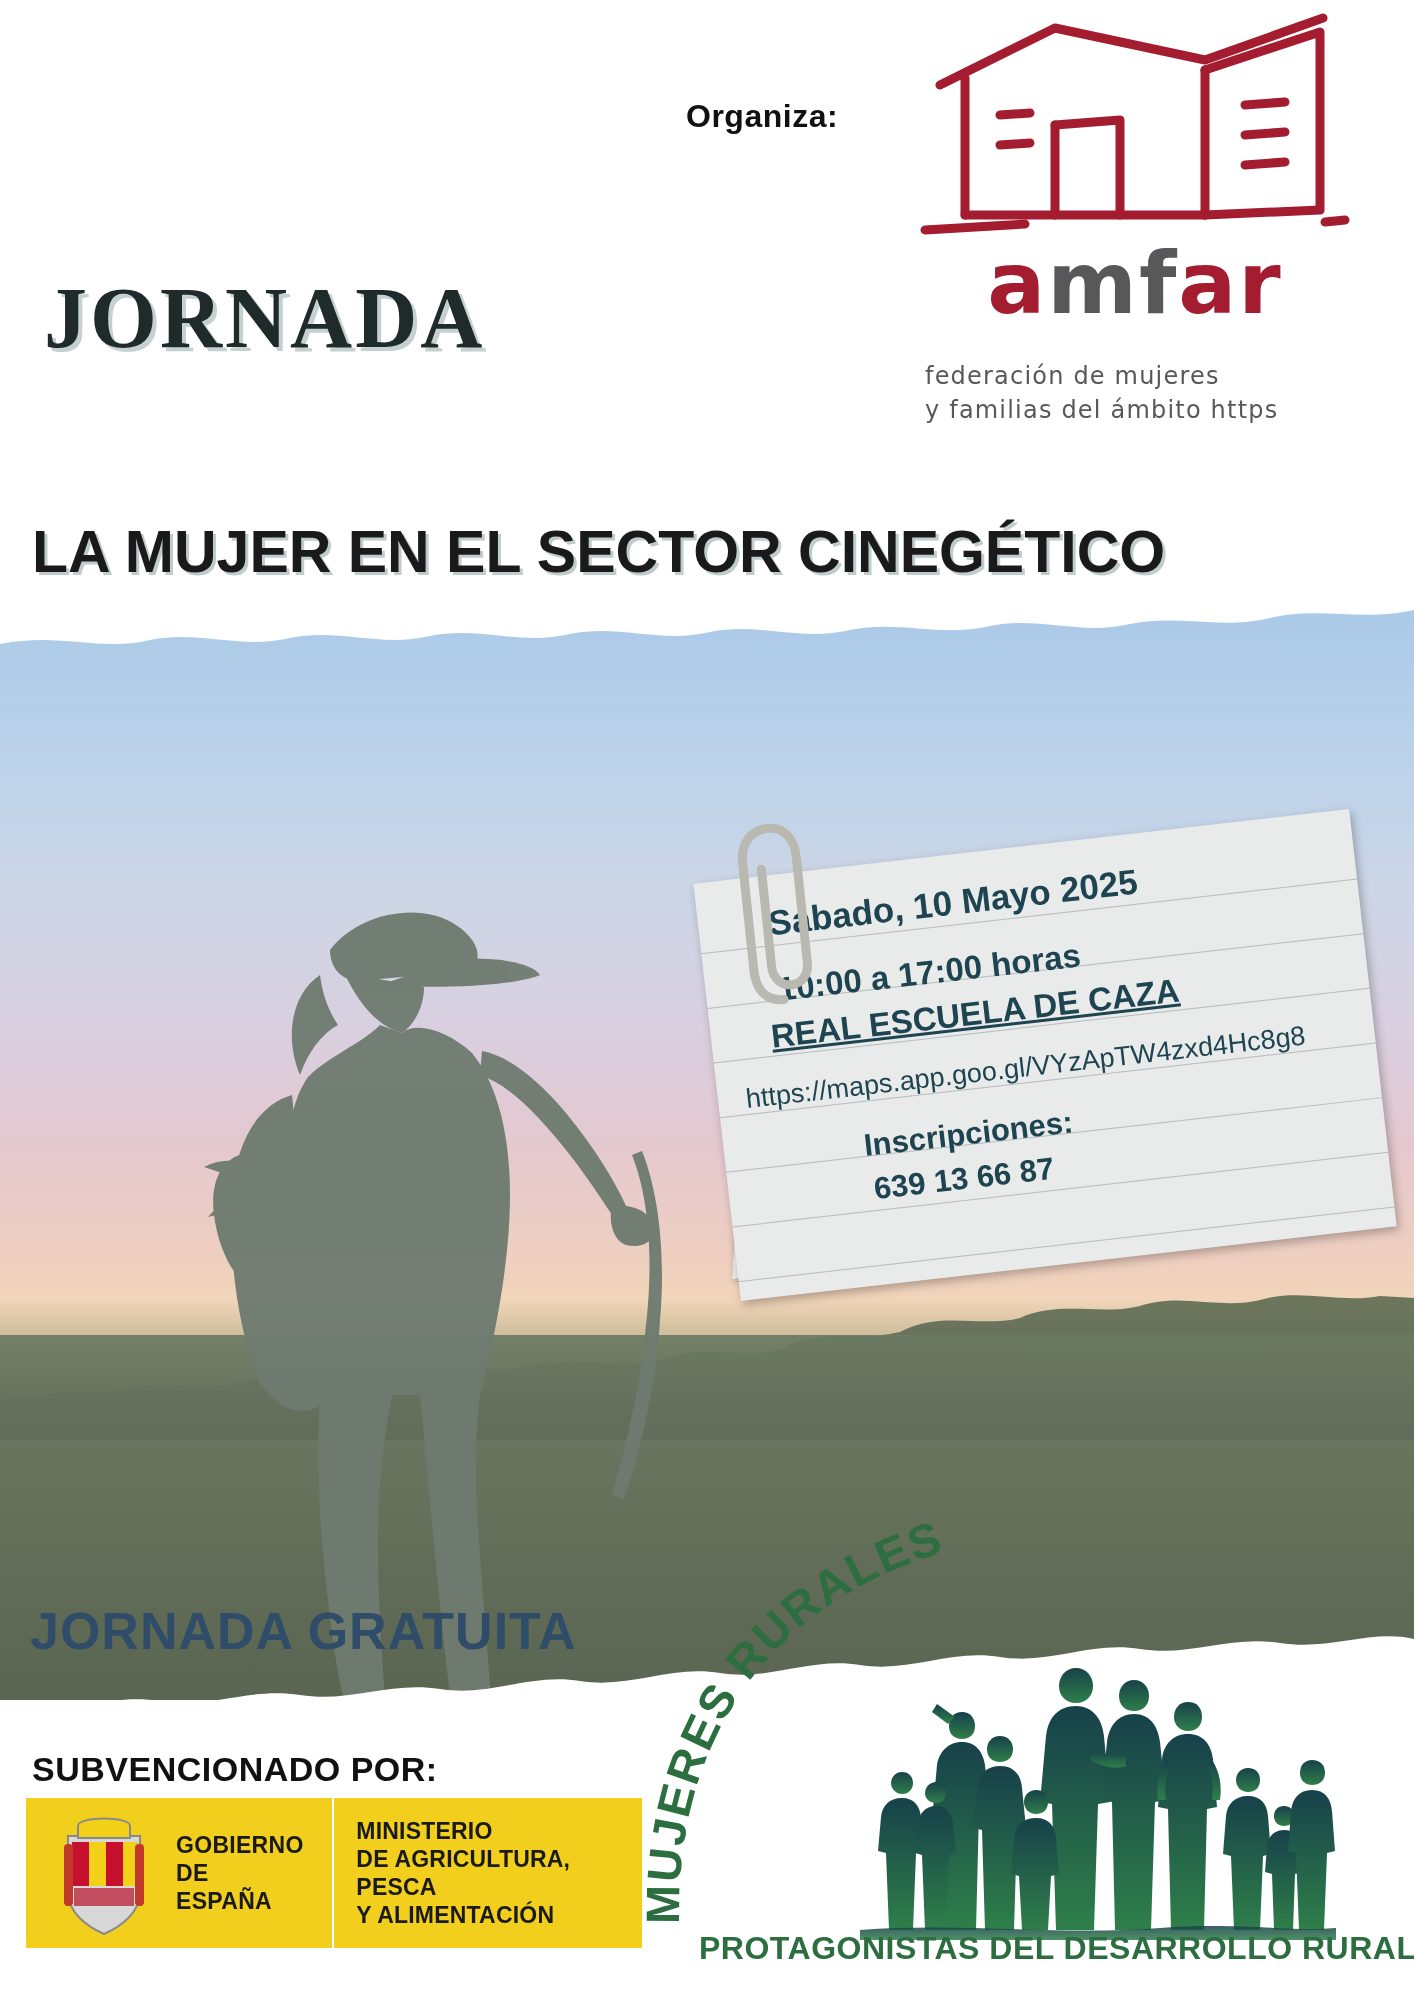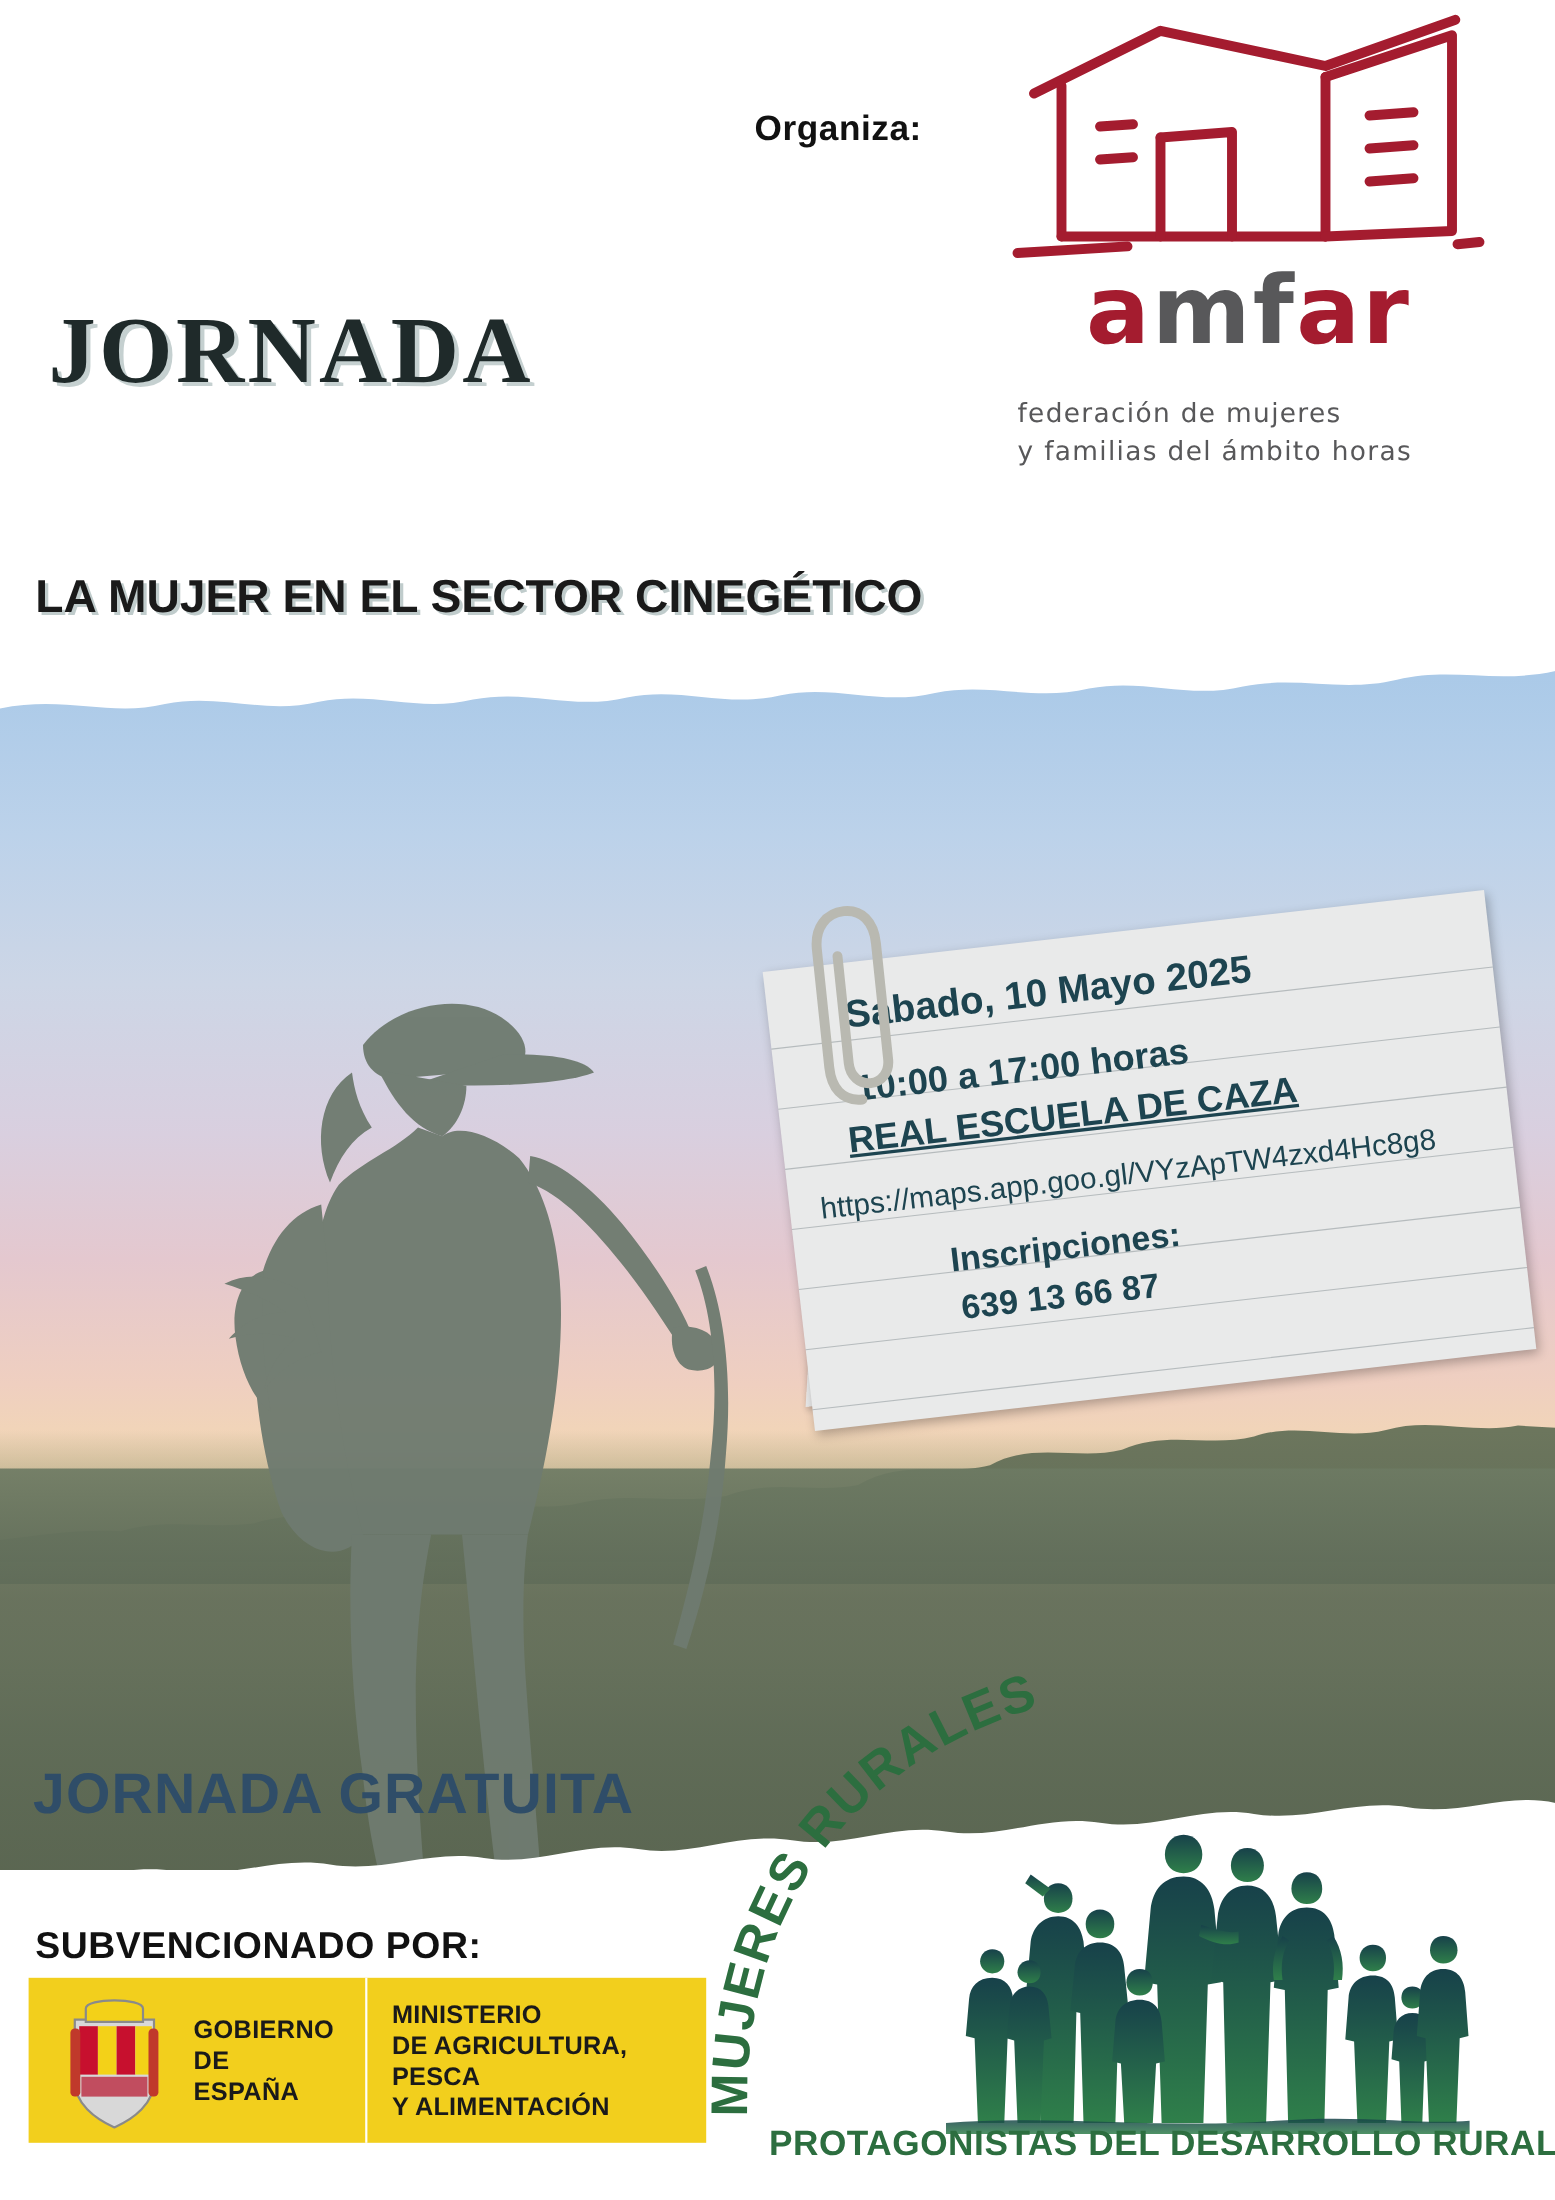--- a/index.html
+++ b/index.html
@@ -363,7 +363,7 @@
     </svg>
     <div class="amfar-word"><span class="a">a</span>mf<span class="r">ar</span></div>
     <div class="amfar-sub1">federación de mujeres</div>
-    <div class="amfar-sub2">y familias del ámbito horas</div>
+    <div class="amfar-sub2">y familias del ámbito https</div>
   </div>
 
   <div class="title-jornada">JORNADA</div>

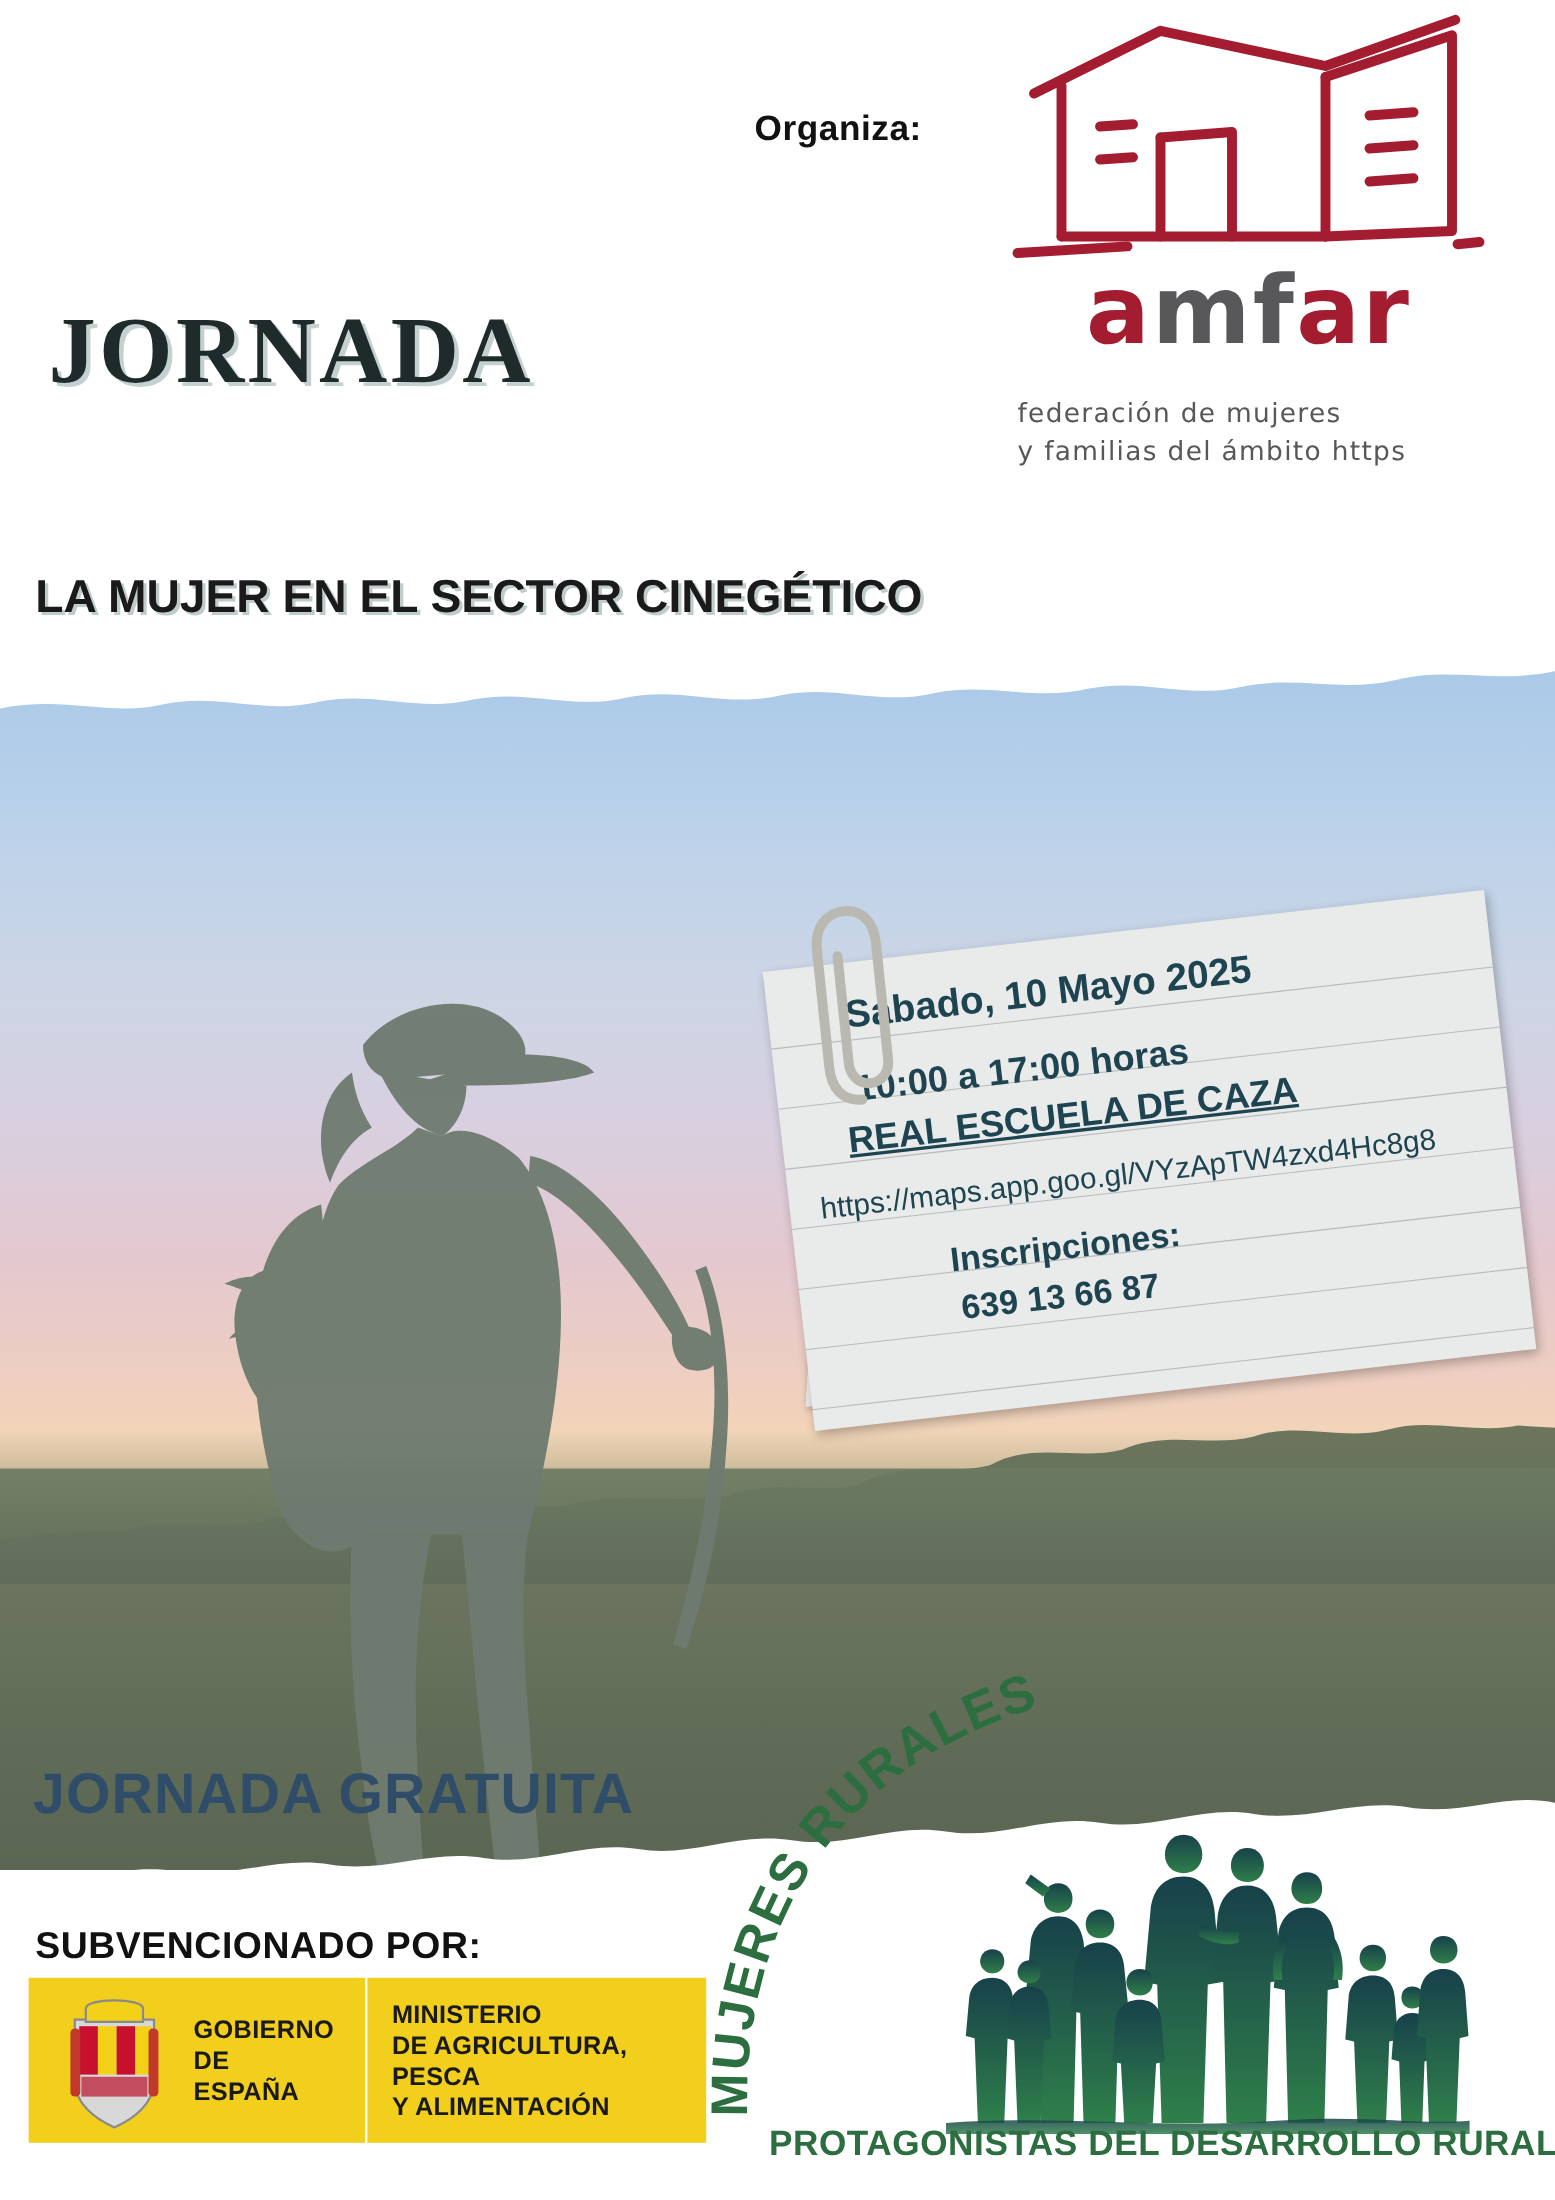--- a/index.html
+++ b/index.html
@@ -95,7 +95,7 @@
     left: 32px;
     top: 518px;
     font-family: "Liberation Sans", sans-serif;
-    font-size: 42px;
+    font-size: 59px;
     font-weight: bold;
     color: #1a1a1a;
     letter-spacing: 0px;

